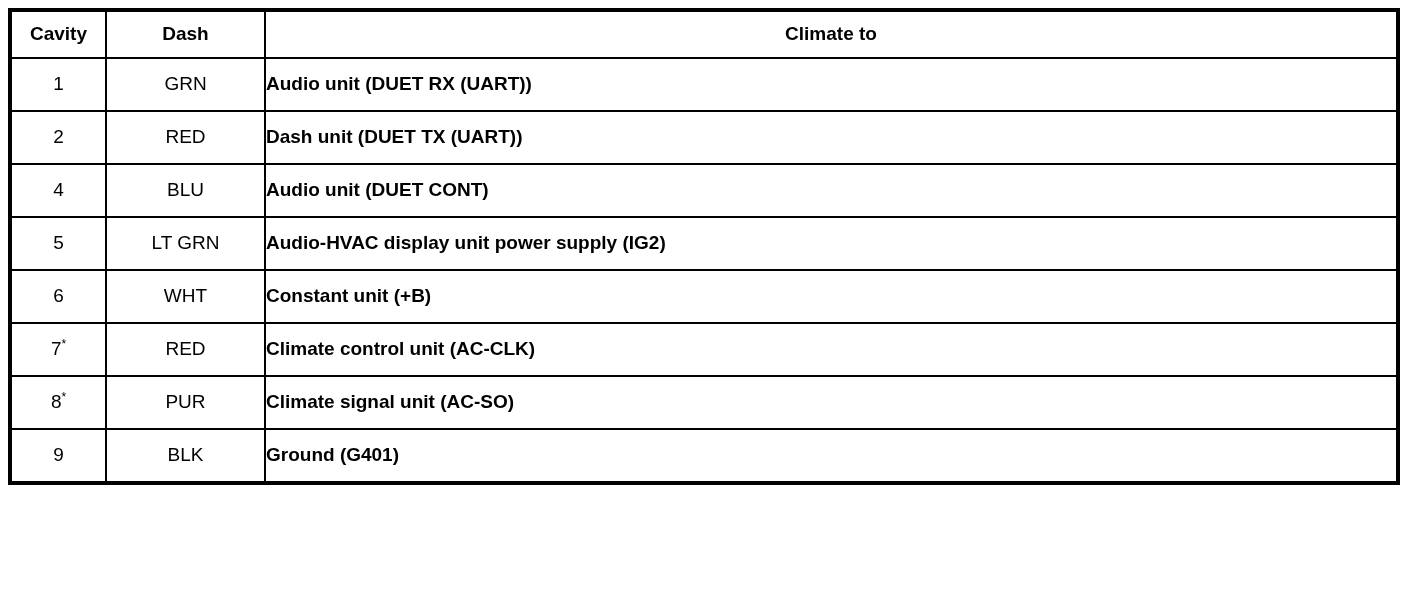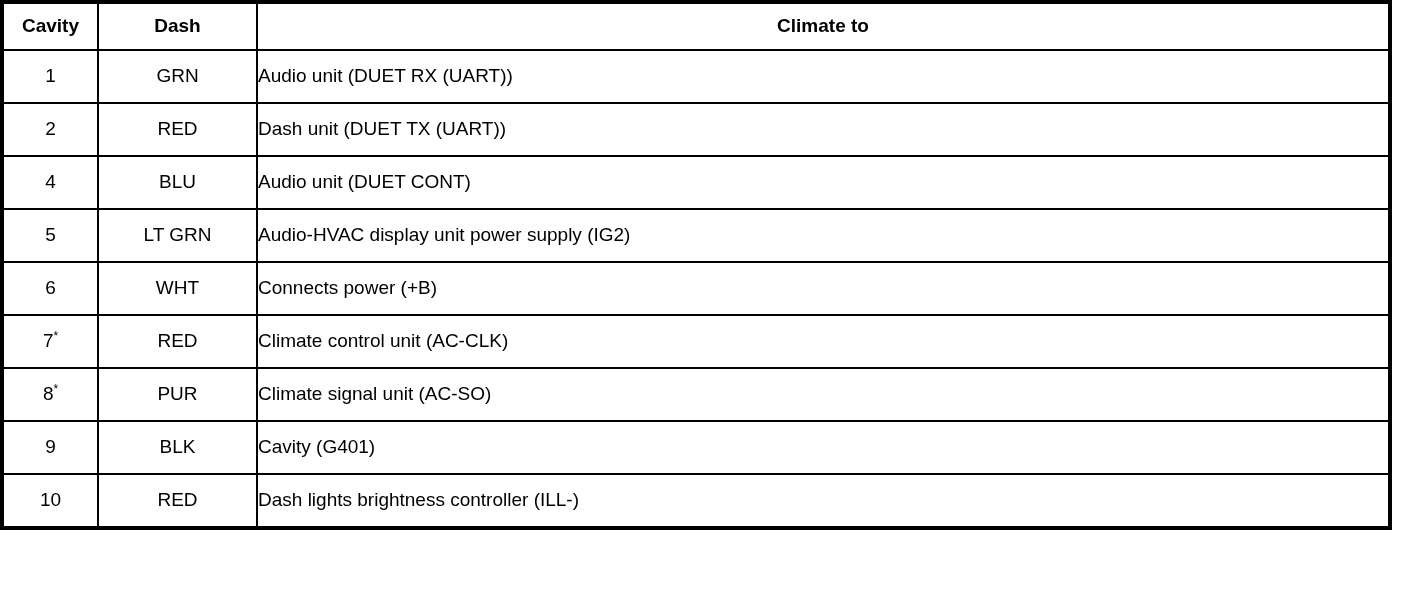--- a/index.html
+++ b/index.html
@@ -13,6 +13,7 @@
     color: #000000;
   }
   .page {
+    padding: 8px;
     box-sizing: border-box;
   }
   table.pinout {

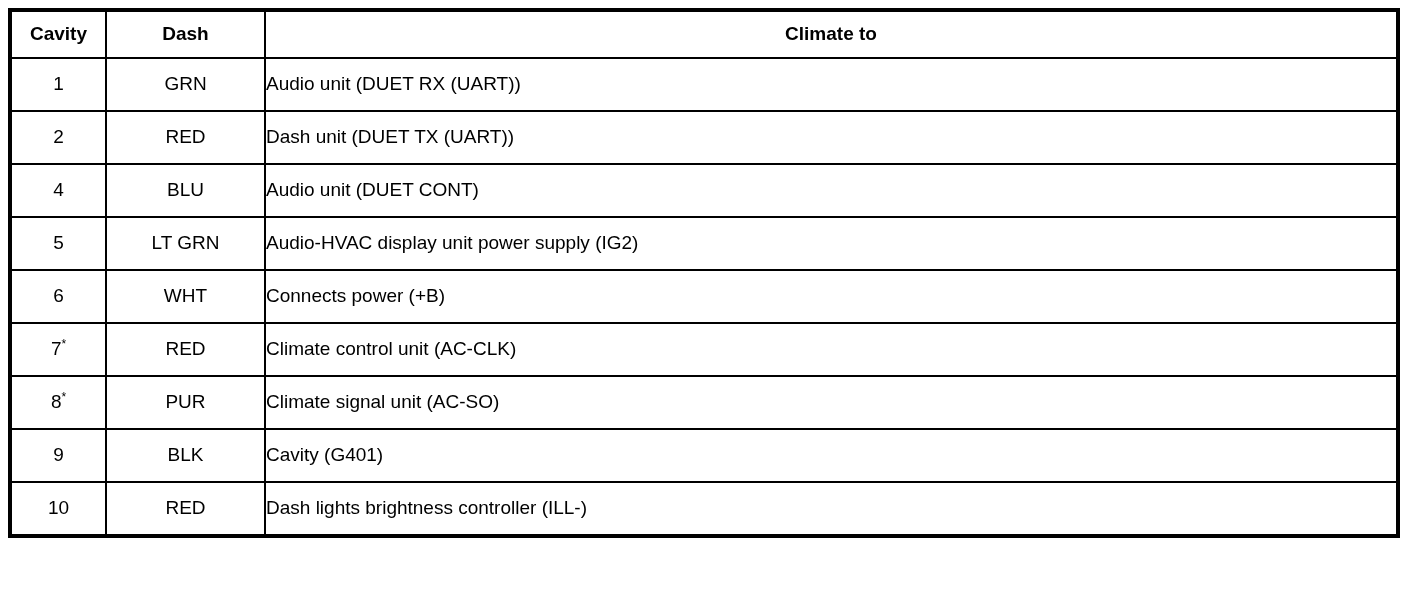--- a/index.html
+++ b/index.html
@@ -48,6 +48,7 @@
   td.connect-cell {
     text-align: left;
     padding-left: 11px;
+    font-weight: bold;
   }
   sup.cavity-note {
     font-size: 12px;

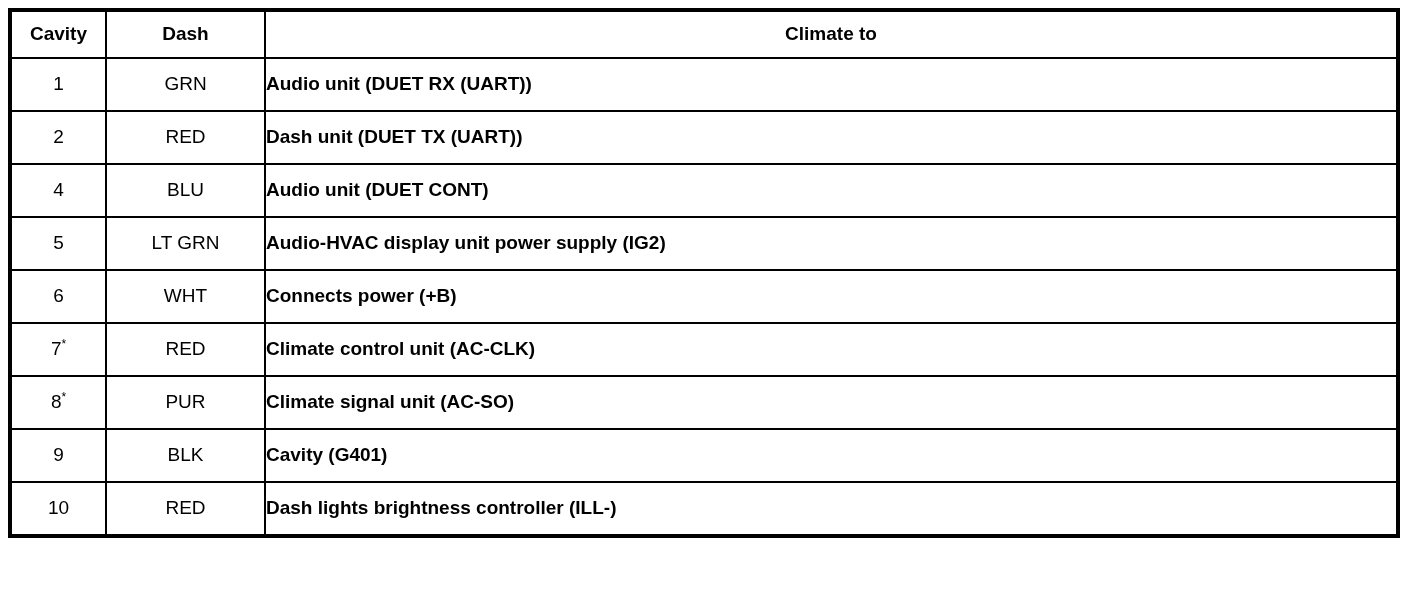--- a/index.html
+++ b/index.html
@@ -97,7 +97,7 @@
         <tr>
     <td class="cavity-cell"><span>6</span><sup class="cavity-note"></sup></td>
     <td class="wire-cell"><span>WHT</span></td>
-    <td class="connect-cell"><span>Connects power (+B)</span></td>
+    <td class="connect-cell"><span>Constant unit (+B)</span></td>
   </tr>
         <tr>
     <td class="cavity-cell"><span>7</span><sup class="cavity-note">*</sup></td>

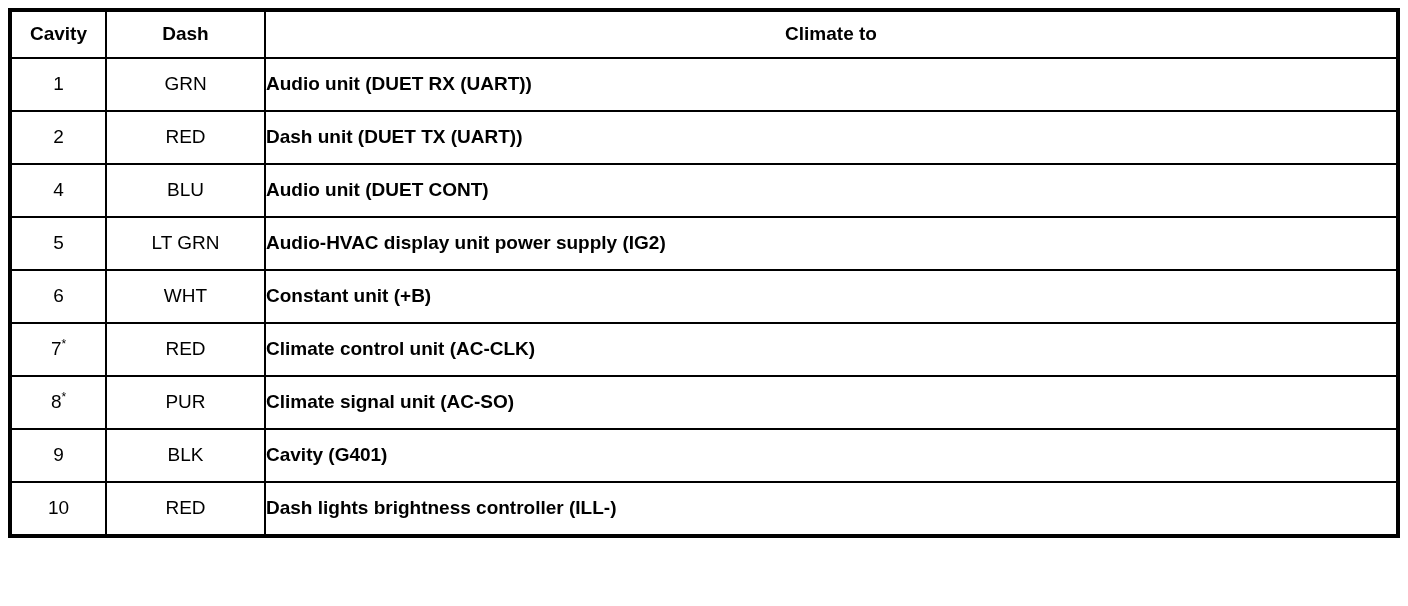--- a/index.html
+++ b/index.html
@@ -112,7 +112,7 @@
         <tr>
     <td class="cavity-cell"><span>9</span><sup class="cavity-note"></sup></td>
     <td class="wire-cell"><span>BLK</span></td>
-    <td class="connect-cell"><span>Cavity (G401)</span></td>
+    <td class="connect-cell"><span>Ground (G401)</span></td>
   </tr>
         <tr>
     <td class="cavity-cell"><span>10</span><sup class="cavity-note"></sup></td>

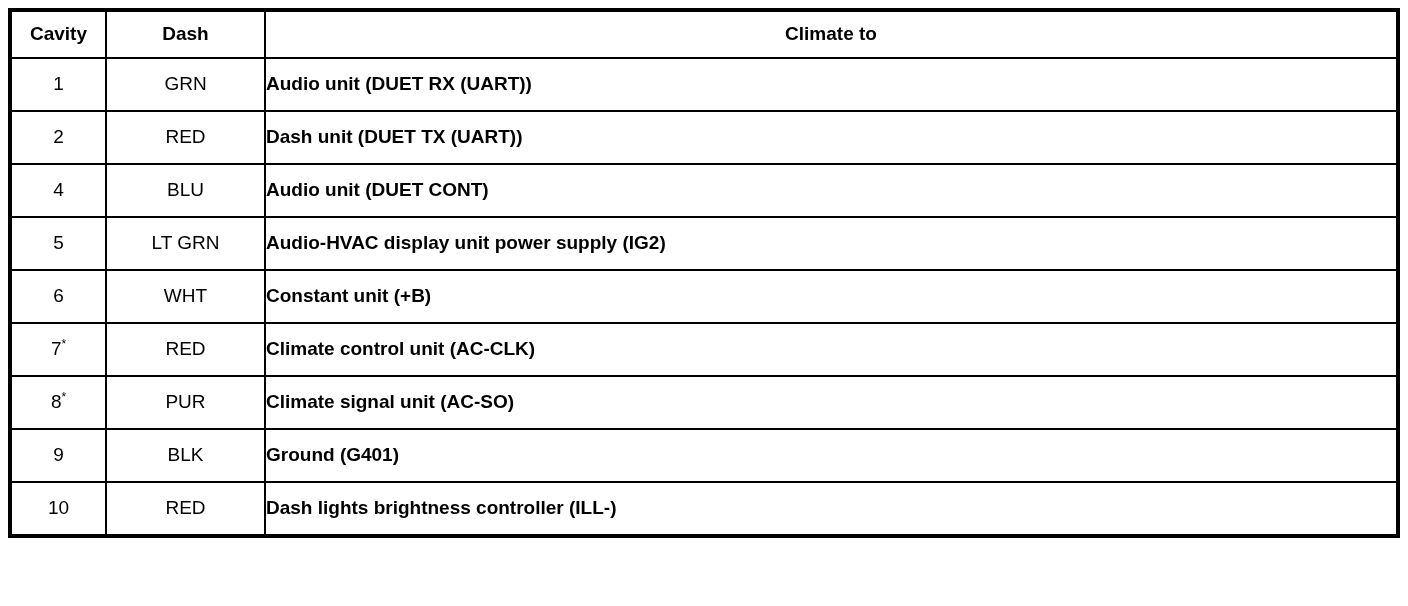--- a/index.html
+++ b/index.html
@@ -114,11 +114,6 @@
     <td class="wire-cell"><span>BLK</span></td>
     <td class="connect-cell"><span>Ground (G401)</span></td>
   </tr>
-        <tr>
-    <td class="cavity-cell"><span>10</span><sup class="cavity-note"></sup></td>
-    <td class="wire-cell"><span>RED</span></td>
-    <td class="connect-cell"><span>Dash lights brightness controller (ILL-)</span></td>
-  </tr>
       </tbody>
   </table>
 </div>

